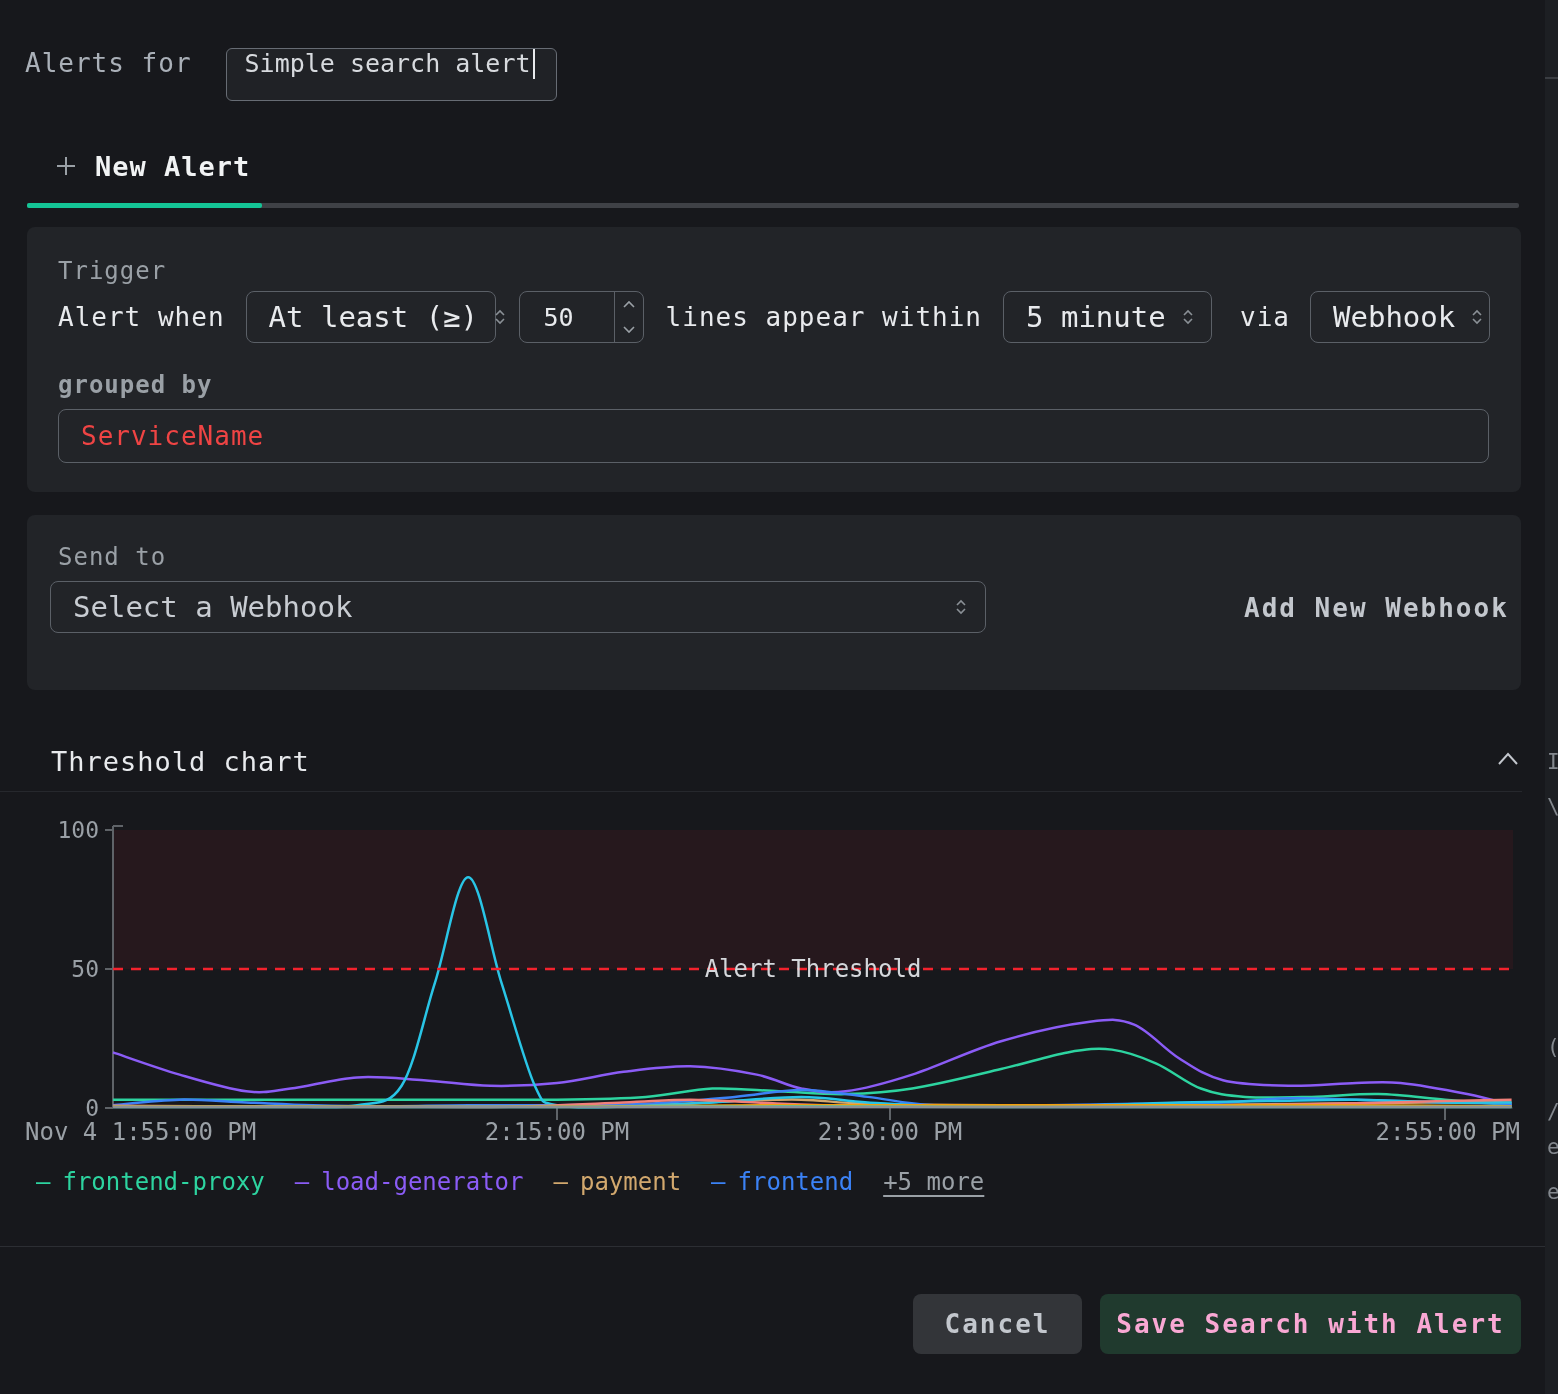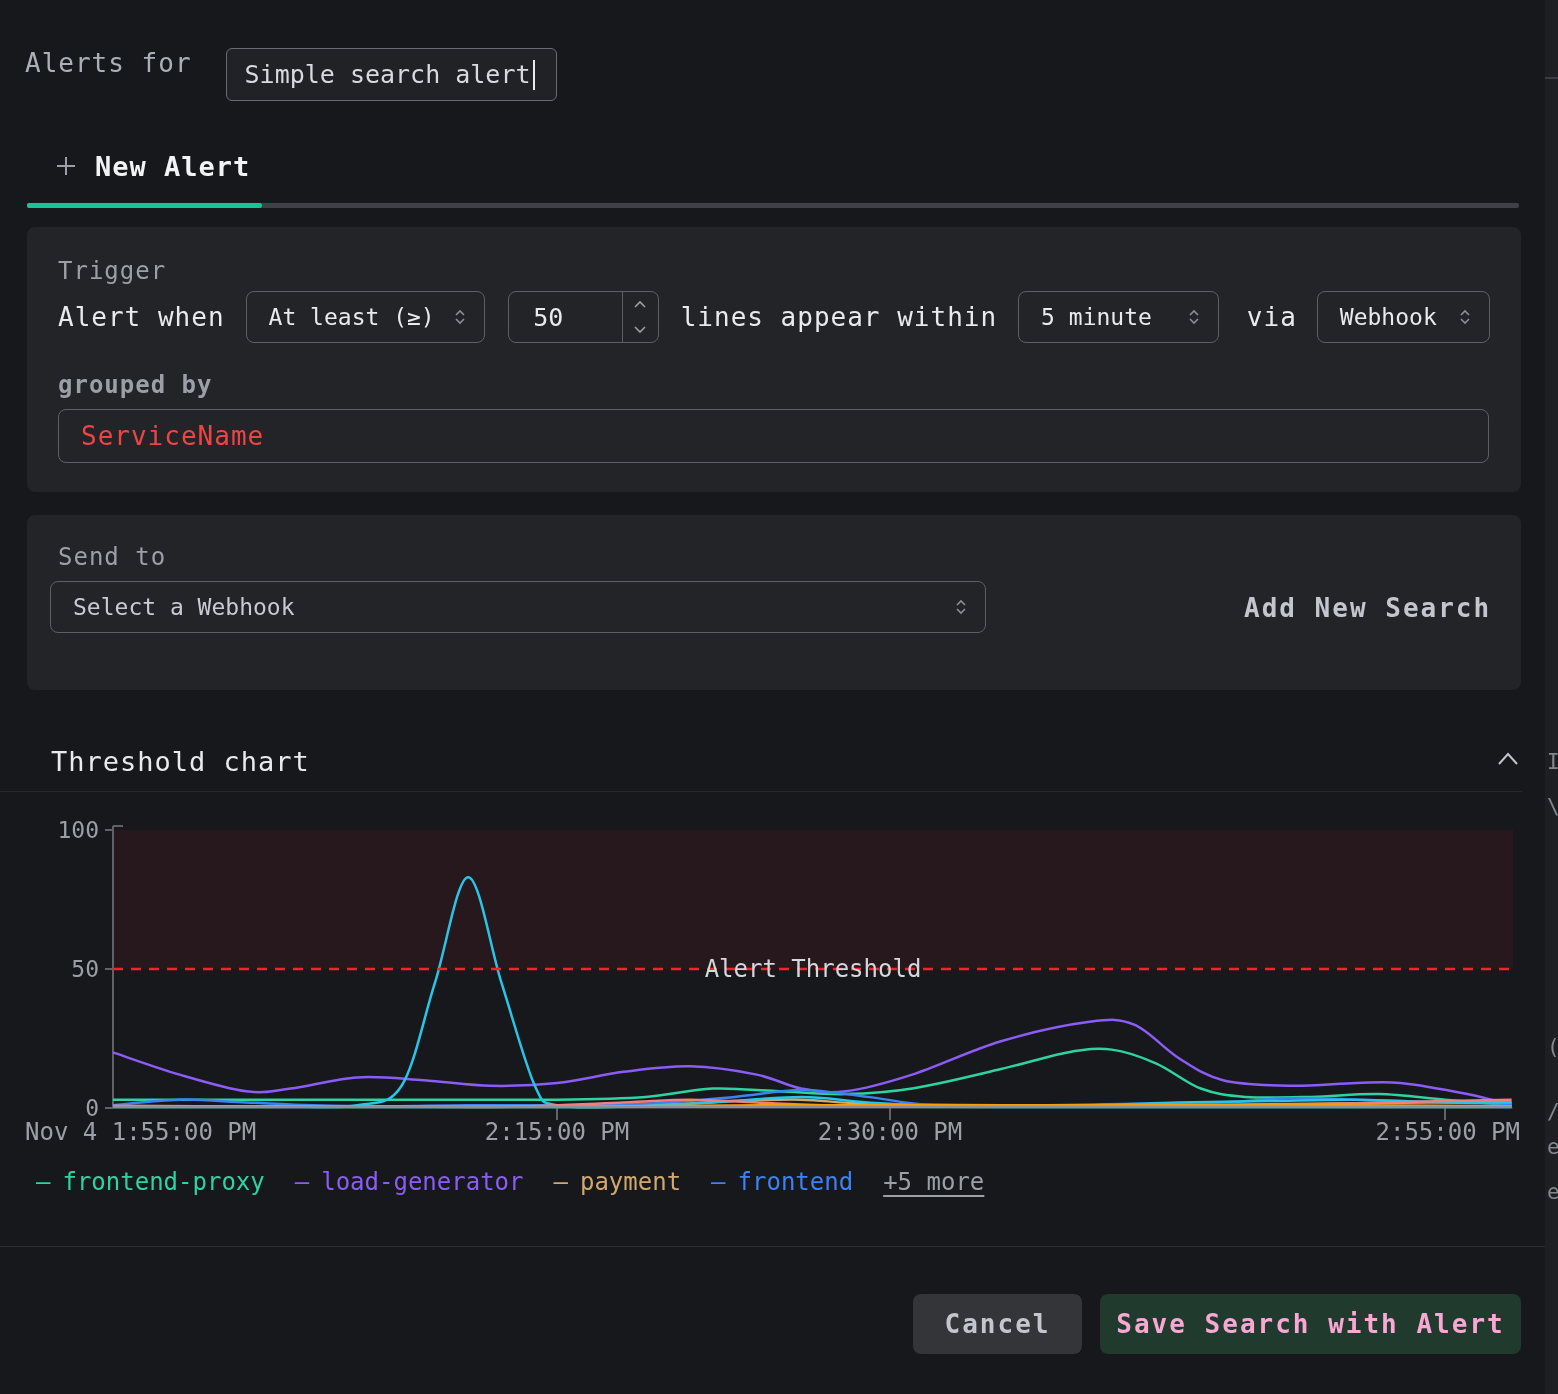--- a/index.html
+++ b/index.html
@@ -12,7 +12,7 @@
   .name-row { position:absolute; left:25px; top:36px; height:53px; display:flex; align-items:center; }
   .name-label { color:#aab0b8; font-size:26px; letter-spacing:1px; }
   .name-input { margin-left:34px; width:331px; height:53px; background:#202226;
-                border:1.5px solid #676c74; border-radius:6px; display:flex; align-items:center;
+                border:1.5px solid #676c74; border-radius:6px; display:flex; align-items:flex-start;
                 padding:0 18px;margin-top:24px; }
   .name-input .val { color:#d7dade; font-size:25px; white-space:nowrap; }
   .caret { display:inline-block; width:2px; height:30px; background:#e8eaed; margin-left:2px; }

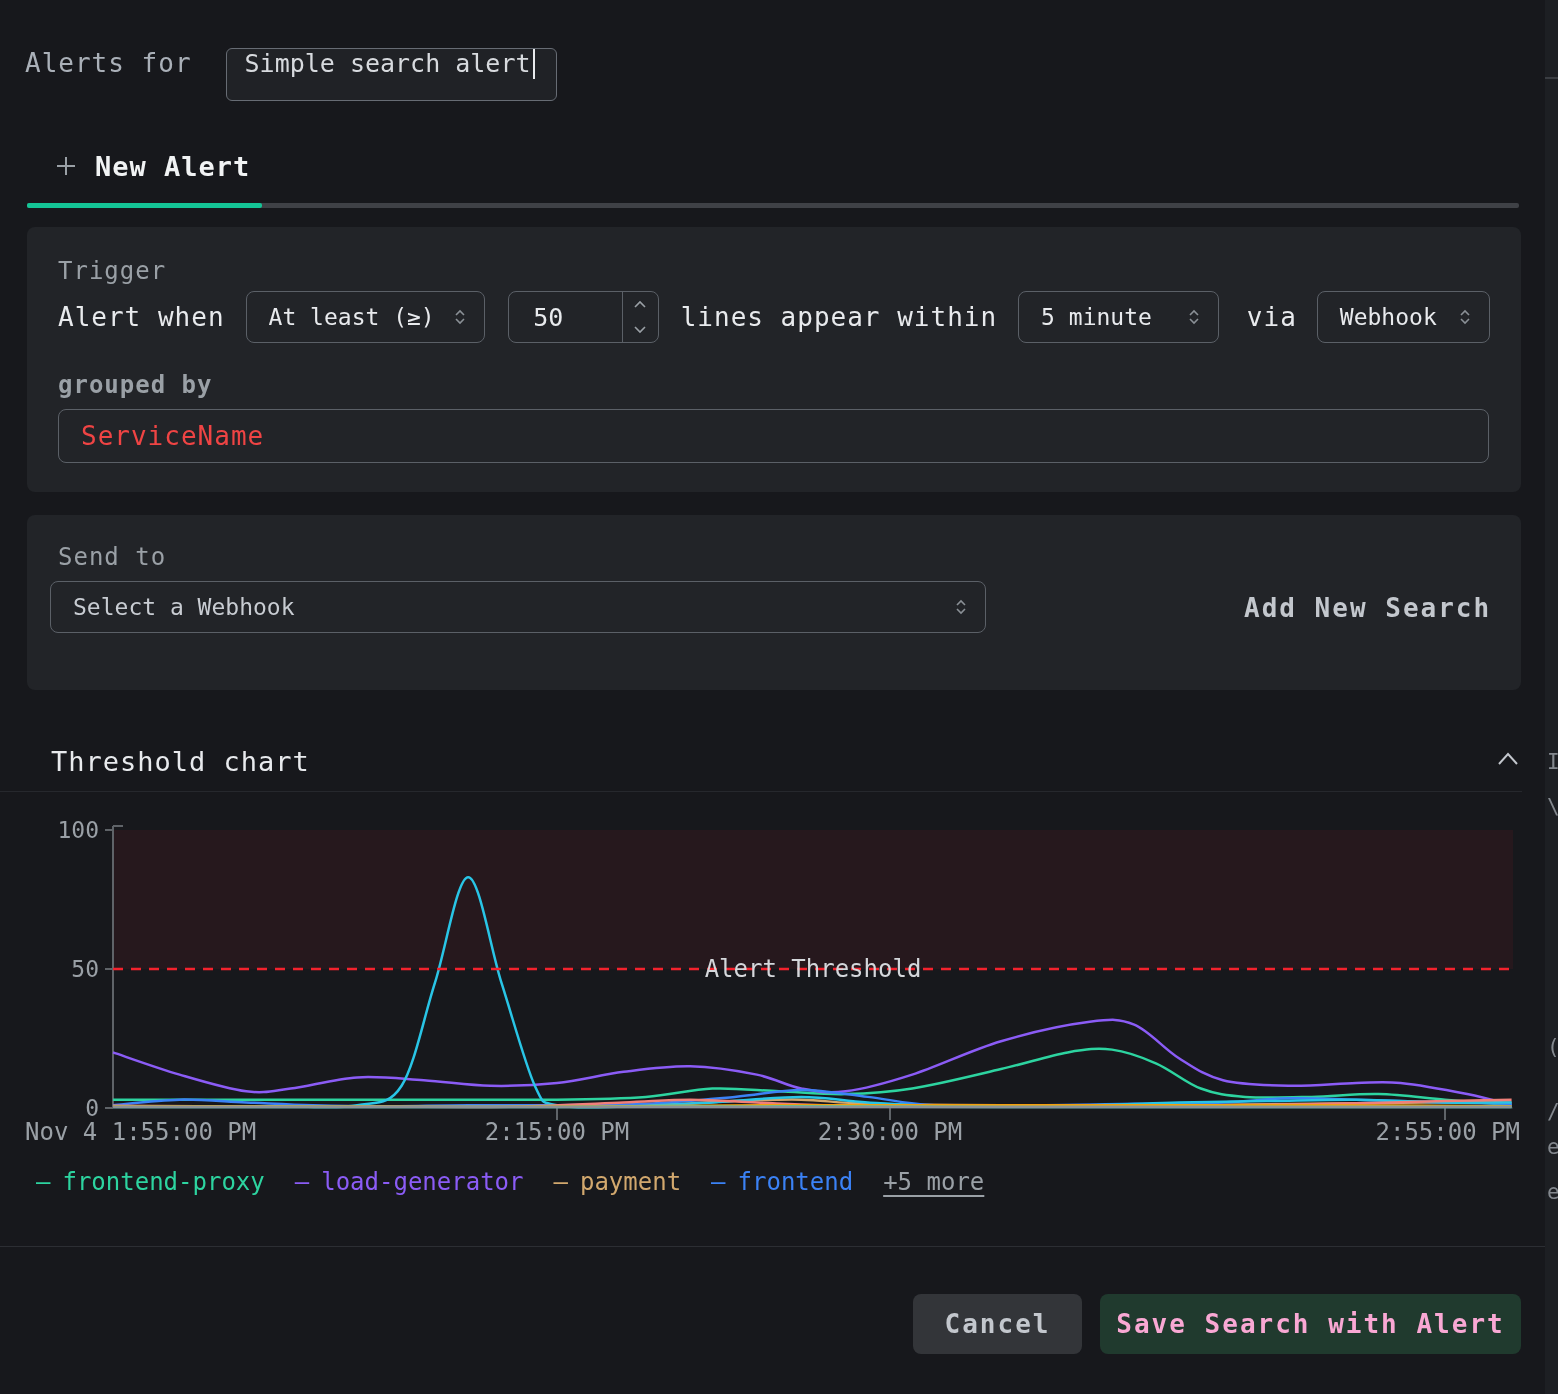--- a/index.html
+++ b/index.html
@@ -36,7 +36,7 @@
   .inline-lbl { color:#e8eaed; font-size:26px; letter-spacing:1px; white-space:nowrap; }
   .selectbox { height:52px; border:1.5px solid #5b6067; border-radius:8px; background:#222428;
                display:flex; align-items:center; justify-content:space-between; padding:0 16px 0 22px; }
-  .selectbox .val { color:#e8eaed; font-size:23px; white-space:nowrap; }
+  .selectbox .val { color:#e8eaed; font-size:29px; white-space:nowrap; }
   .updown { width:16px; height:18px; margin-left:14px; flex:none; }
   .numbox { height:52px; border:1.5px solid #5b6067; border-radius:8px; background:#222428;
             display:flex; align-items:stretch; overflow:hidden; }

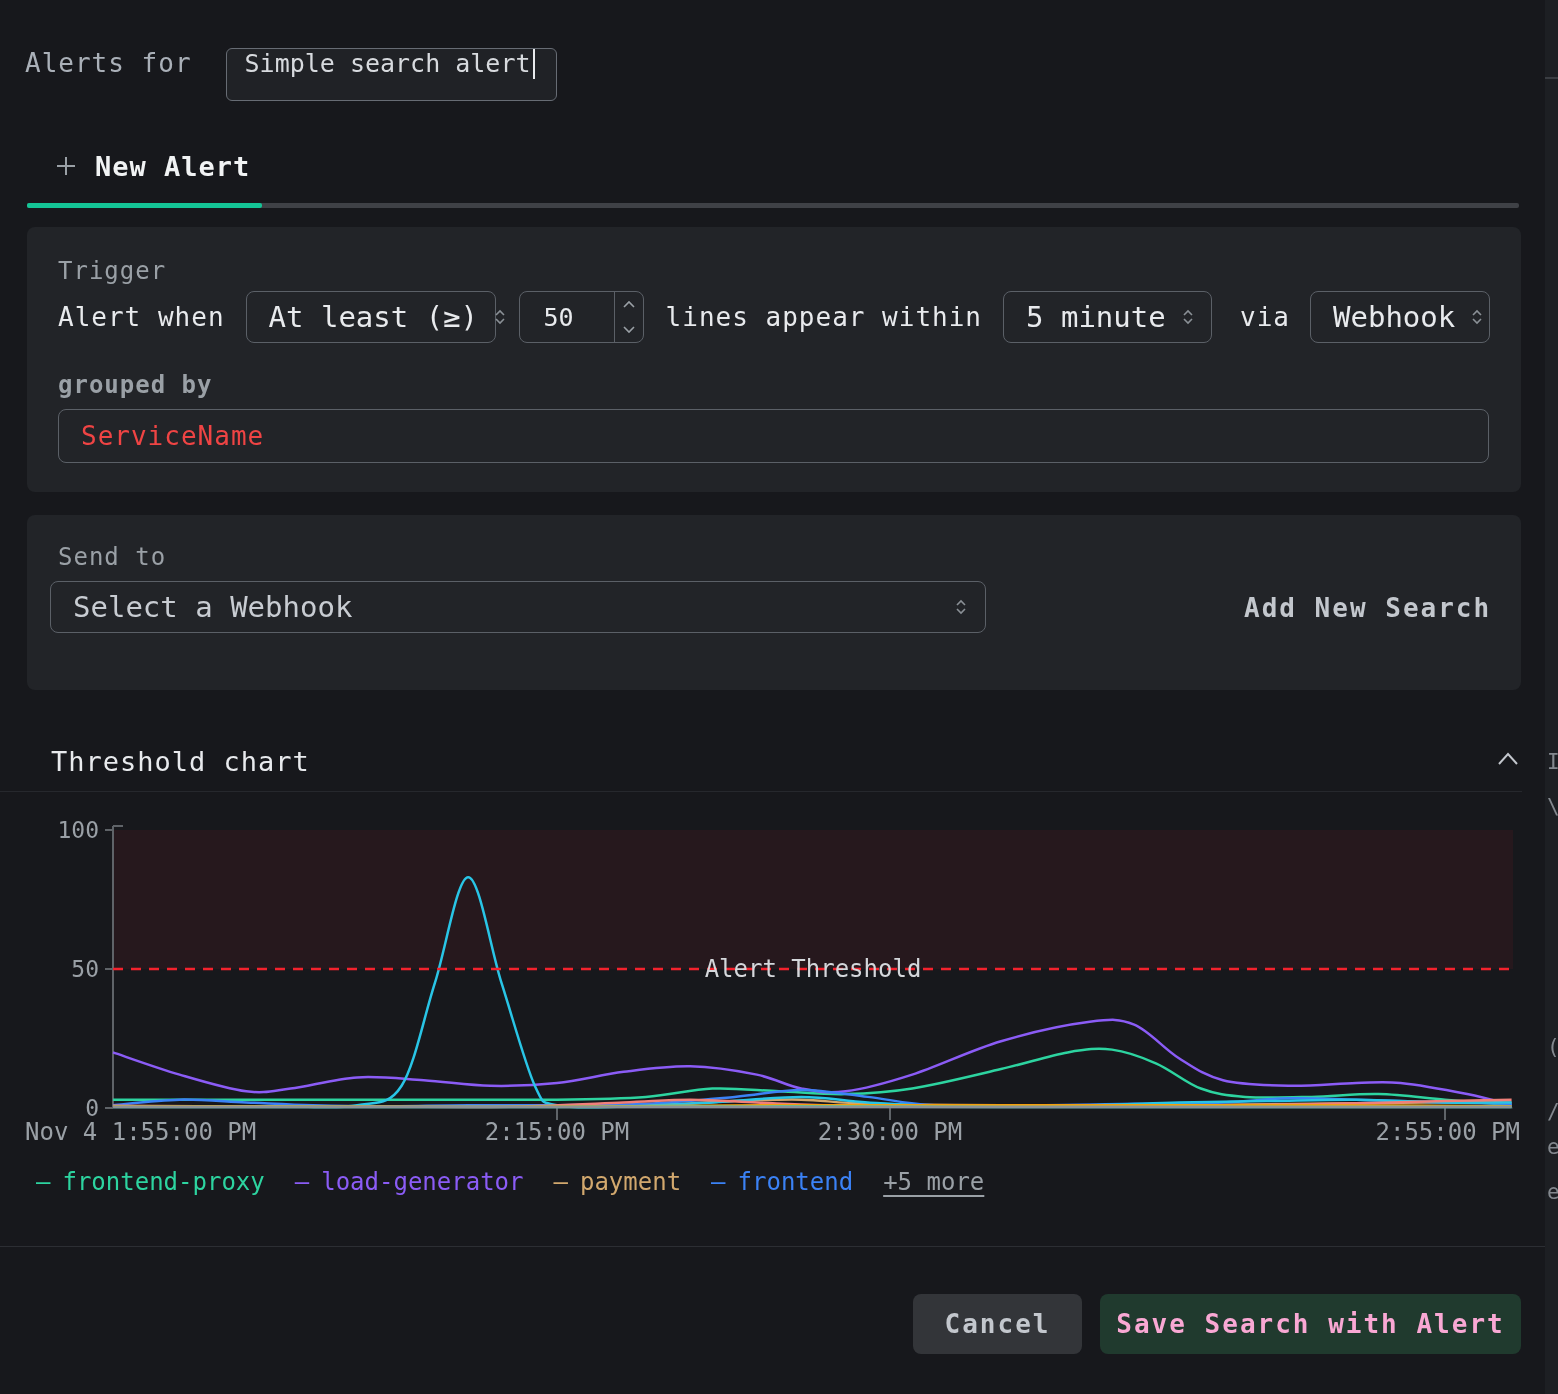--- a/index.html
+++ b/index.html
@@ -166,7 +166,7 @@
         <path d="M4 7 L8 3 L12 7 M4 11 L8 15 L12 11" stroke="#8a9096" stroke-width="1.6" fill="none"></path>
       </svg>
     </div>
-    <span class="add-webhook">Add New Search</span>
+    <span class="add-webhook">Add New Webhook</span>
   </div>
 
   <div class="th-header">

